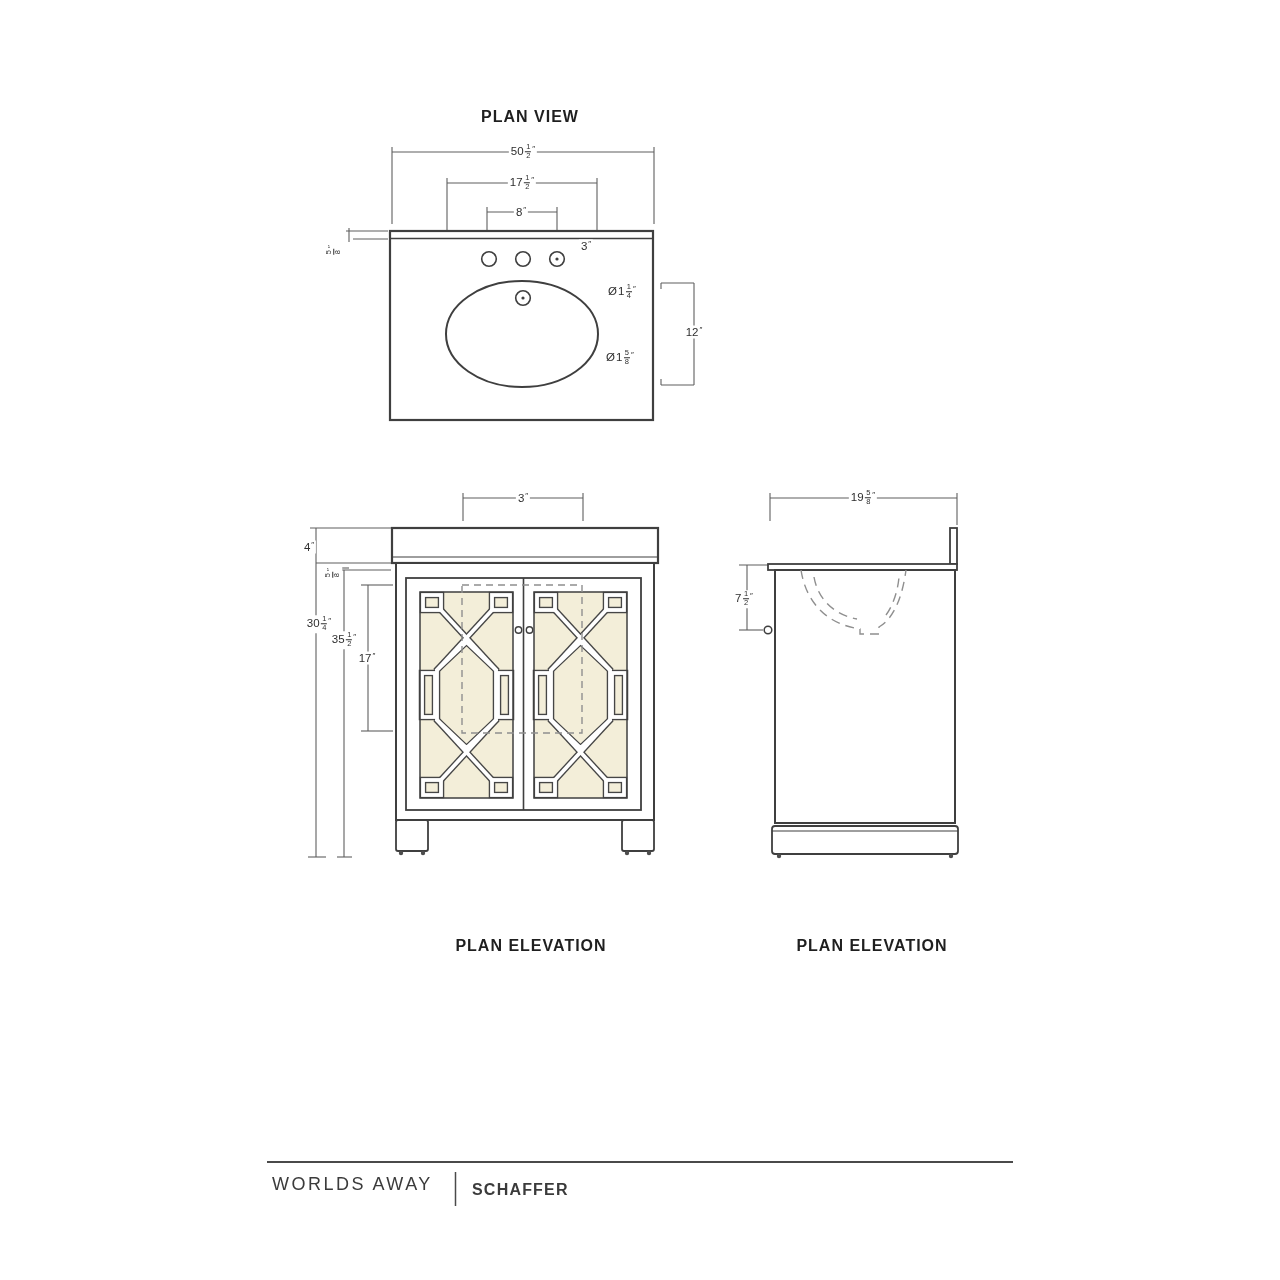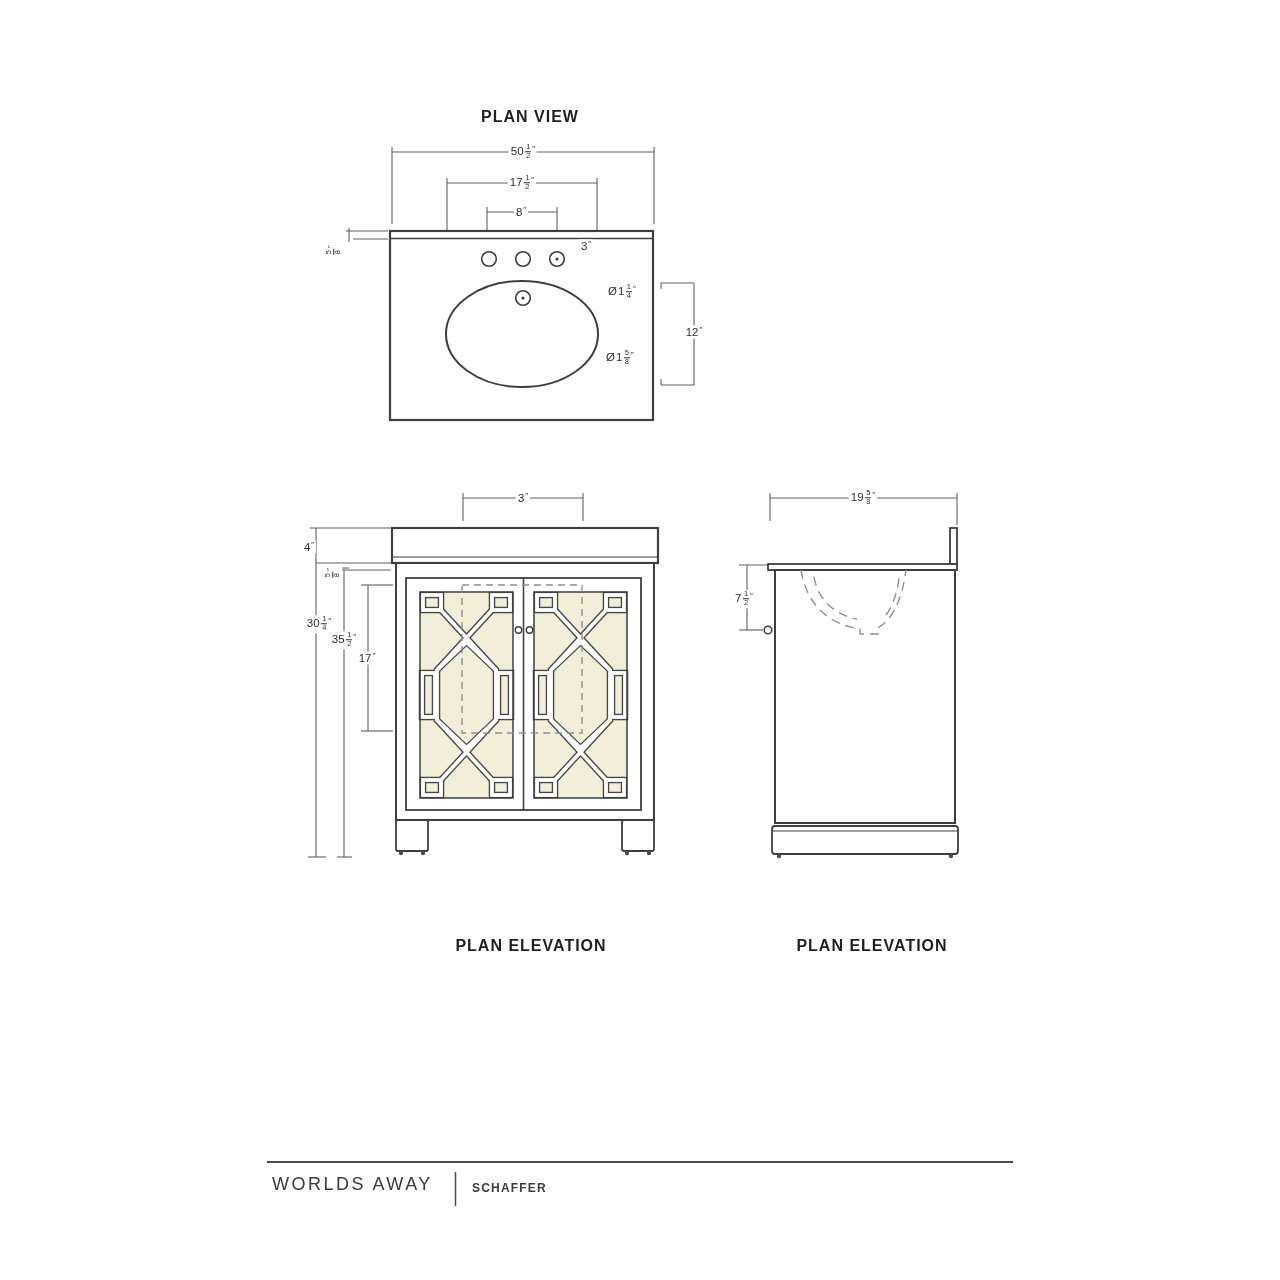--- a/index.html
+++ b/index.html
@@ -37,7 +37,7 @@
           letter-spacing:1px;color:#1f1f1f;white-space:nowrap;}
   .brand{position:absolute;left:272px;top:1174px;font-size:18px;font-weight:400;
          letter-spacing:2.5px;color:#3b3b3b;white-space:nowrap;}
-  .product{position:absolute;left:472px;top:1181px;font-size:12px;font-weight:600;
+  .product{position:absolute;left:472px;top:1181px;font-size:16px;font-weight:600;
          letter-spacing:1.2px;color:#3b3b3b;white-space:nowrap;}
 </style>
 </head>

